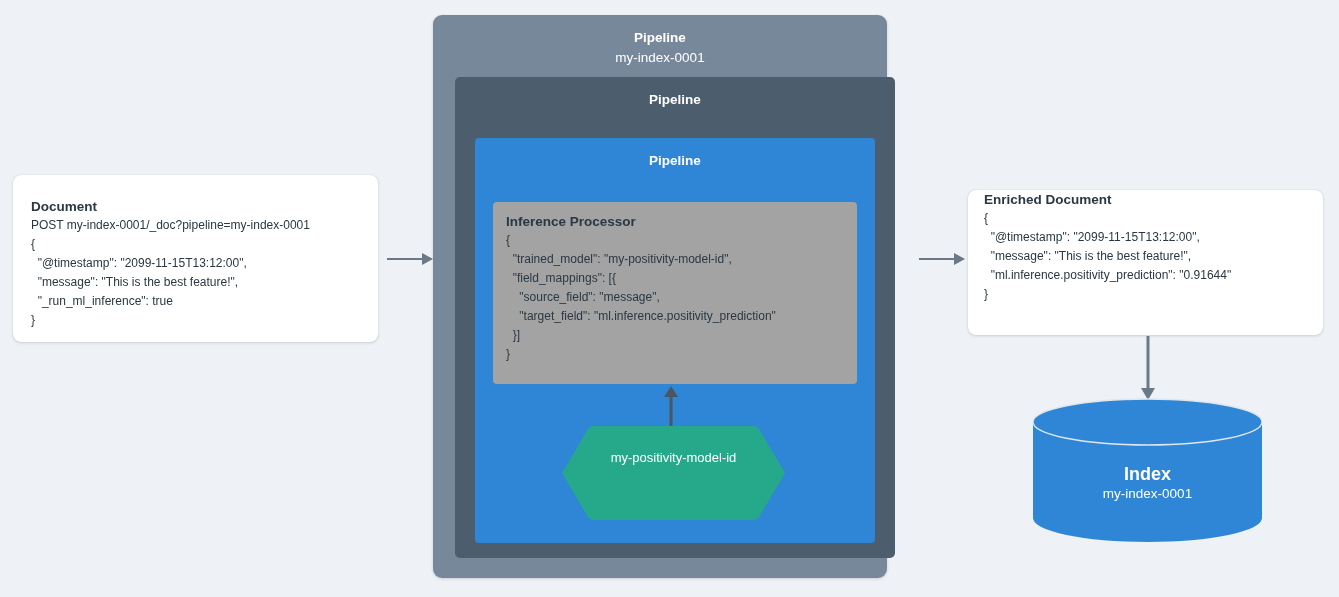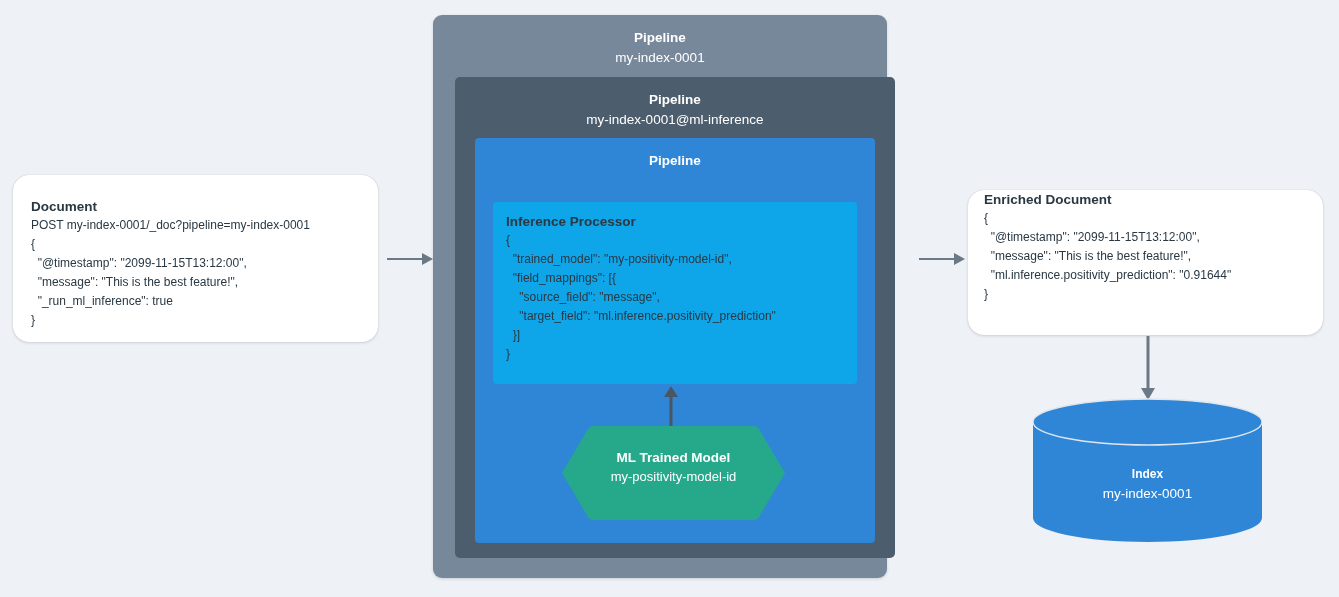--- a/index.html
+++ b/index.html
@@ -191,7 +191,6 @@
     <div class="pipe-mid">
       <div class="pipe-head">
         <div class="pipe-kind">Pipeline</div>
-        <div class="pipe-name">my-index-0001@ml-inference</div>
       </div>
 
       <div class="pipe-inner">

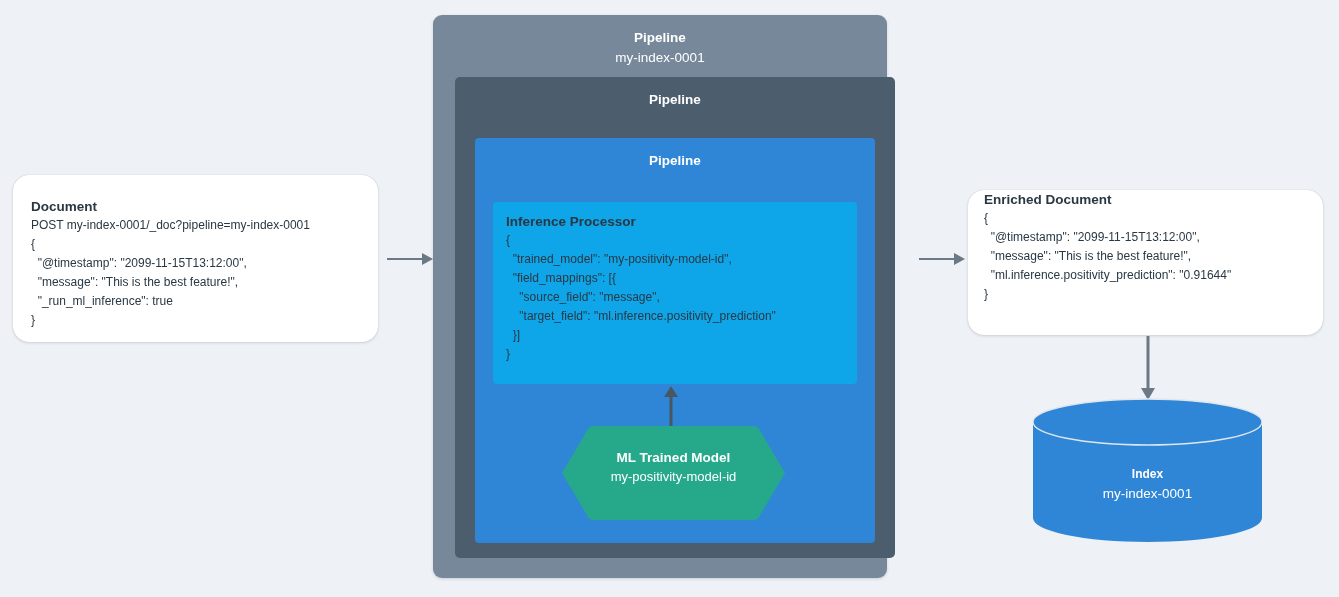--- a/index.html
+++ b/index.html
@@ -25,7 +25,7 @@
   .card {
     position: absolute;
     background: #ffffff;
-    border-radius: 16px;
+    border-radius: 8px;
     box-shadow: 0 1px 3px rgba(40,55,70,0.16), 0 0 1px rgba(40,55,70,0.22);
     box-sizing: border-box;
   }

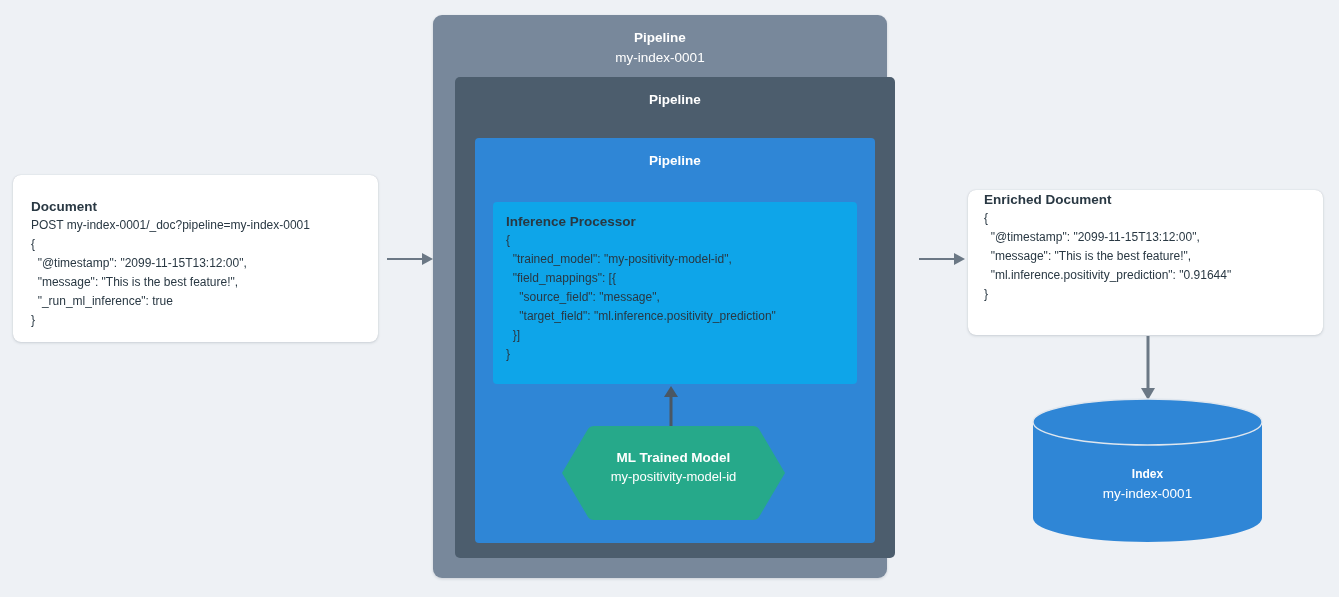--- a/index.html
+++ b/index.html
@@ -97,7 +97,7 @@
     top: 64px;
     width: 364px;
     height: 182px;
-    background: #0ea5e9;
+    background: #a3a3a3;
     border-radius: 4px;
     box-sizing: border-box;
     padding: 10px 0 0 13px;

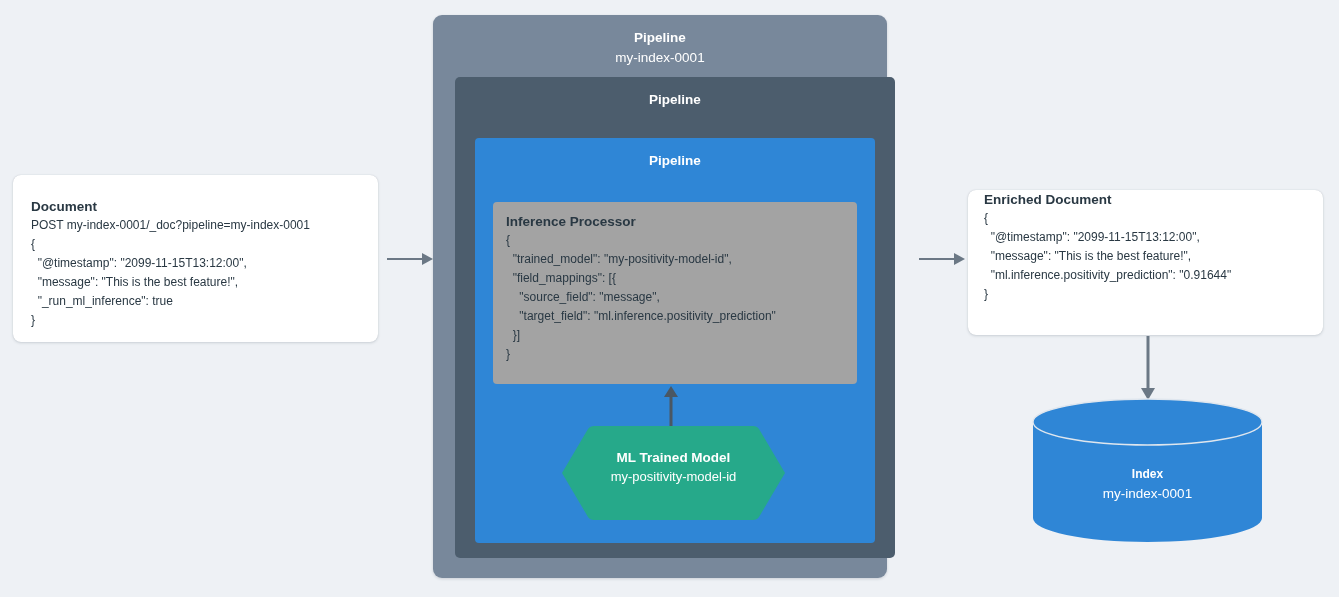--- a/index.html
+++ b/index.html
@@ -221,7 +221,6 @@
     <path d="M 0 47 L 26 3 Q 28 0 32 0 L 191 0 Q 195 0 197 3 L 223 47 L 197 91 Q 195 94 191 94 L 32 94 Q 28 94 26 91 Z" fill="#26a98a"></path>
   </svg>
   <div class="hex-label">
-    <div class="hex-kind">ML Trained Model</div>
     <div class="hex-name">my-positivity-model-id</div>
   </div>
 

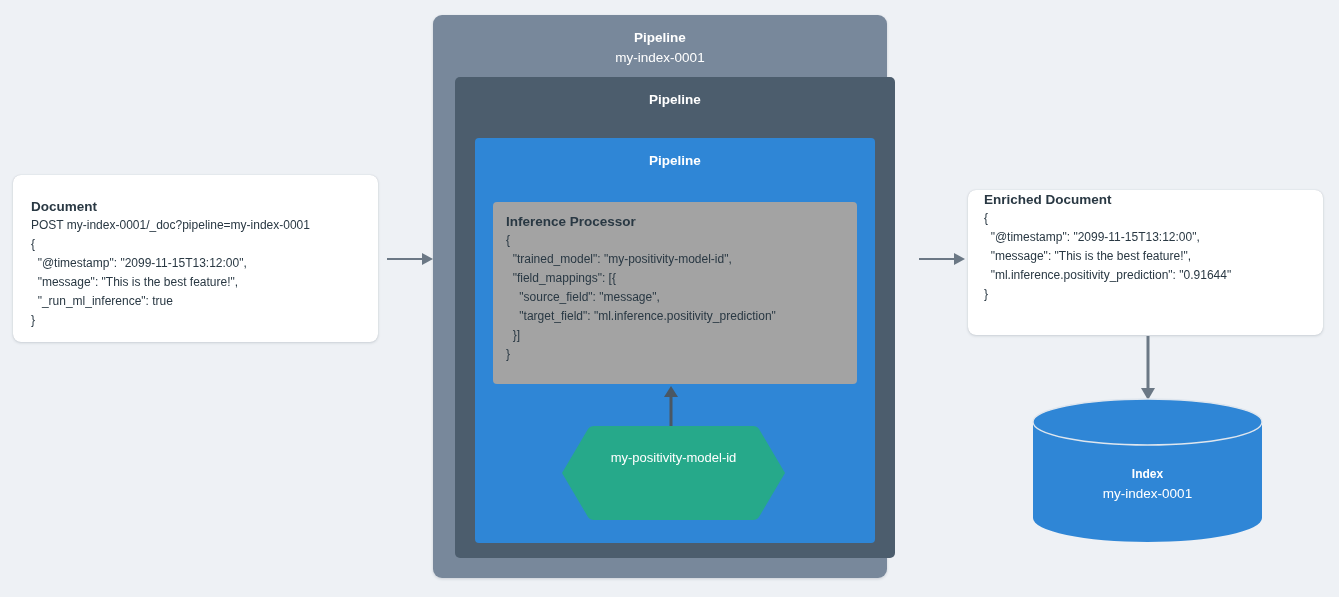--- a/index.html
+++ b/index.html
@@ -149,7 +149,7 @@
   }
   .cyl-label .cyl-kind {
     font-weight: bold;
-    font-size: 12px;
+    font-size: 18px;
     line-height: 19px;
   }
   .cyl-label .cyl-name {

